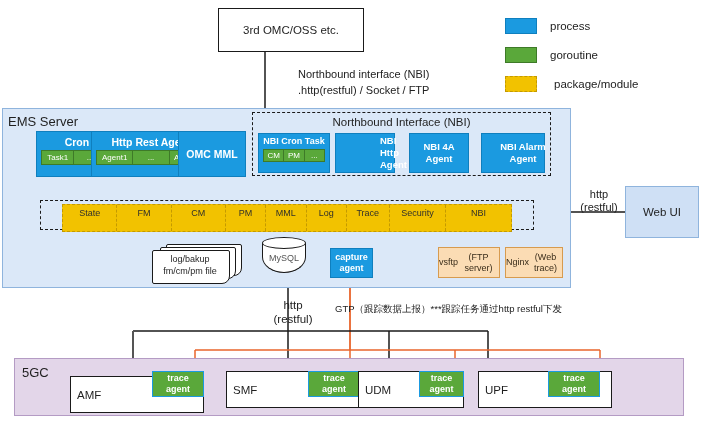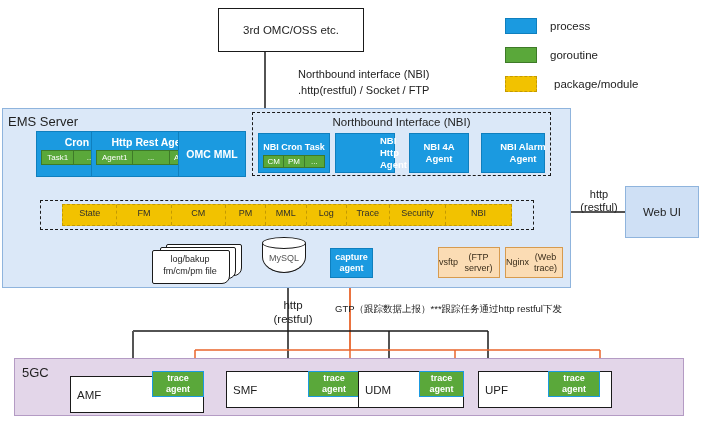--- a/index.html
+++ b/index.html
@@ -369,7 +369,7 @@
   <div class="dashgroup-label" style="left:252px; top:116px; width:299px;">Northbound Interface (NBI)</div>
 
   <div class="proc" style="left:258px; top:133px; width:72px; height:40px;">
-    <div class="ptitle" style="font-size:9px; padding-top:7px;">NBI Cron Task</div>
+    <div class="ptitle" style="font-size:9px; padding-top:1px;">NBI Cron Task</div>
     <div class="gostrip" style="height:13px;">
       <div class="gocell" style="line-height:11px;">CM</div>
       <div class="gocell" style="line-height:11px;">PM</div>

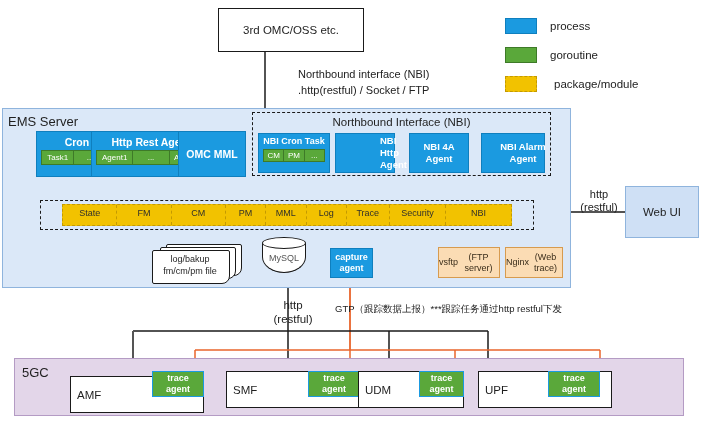--- a/index.html
+++ b/index.html
@@ -391,7 +391,7 @@
 
   <div class="dashgroup" style="left:40px; top:200px; width:494px; height:30px; border-width:1.5px;"></div>
 
-  <div class="modbar" style="left:62px; top:204px; width:450px; height:22px;">
+  <div class="modbar" style="left:62px; top:204px; width:450px; height:28px;">
     <div class="modcell" style="flex:1.15">State</div>
     <div class="modcell" style="flex:1.15">FM</div>
     <div class="modcell" style="flex:1.15">CM</div>

